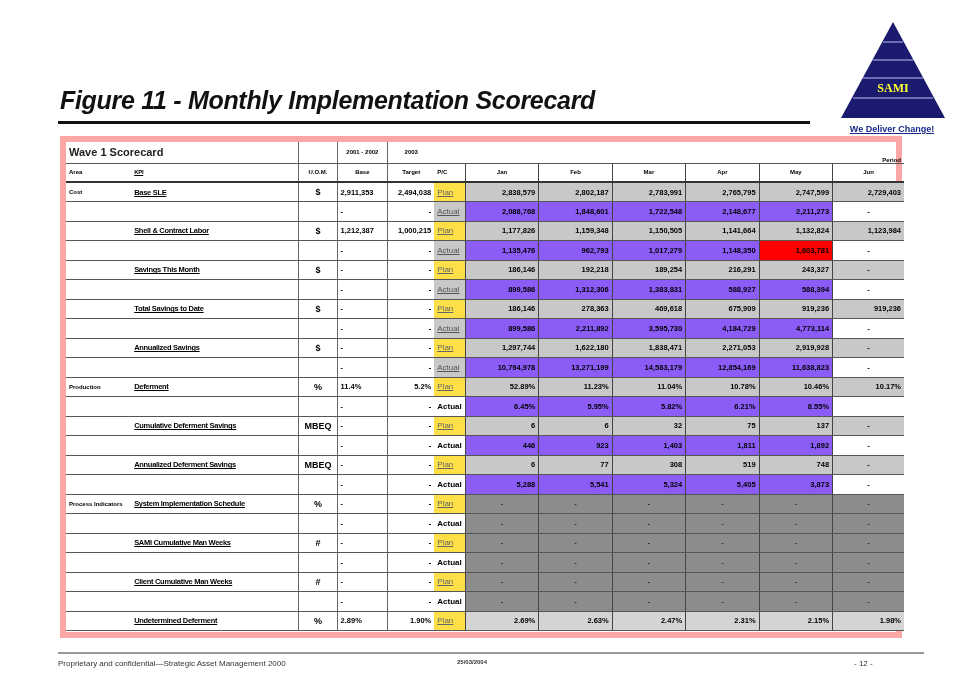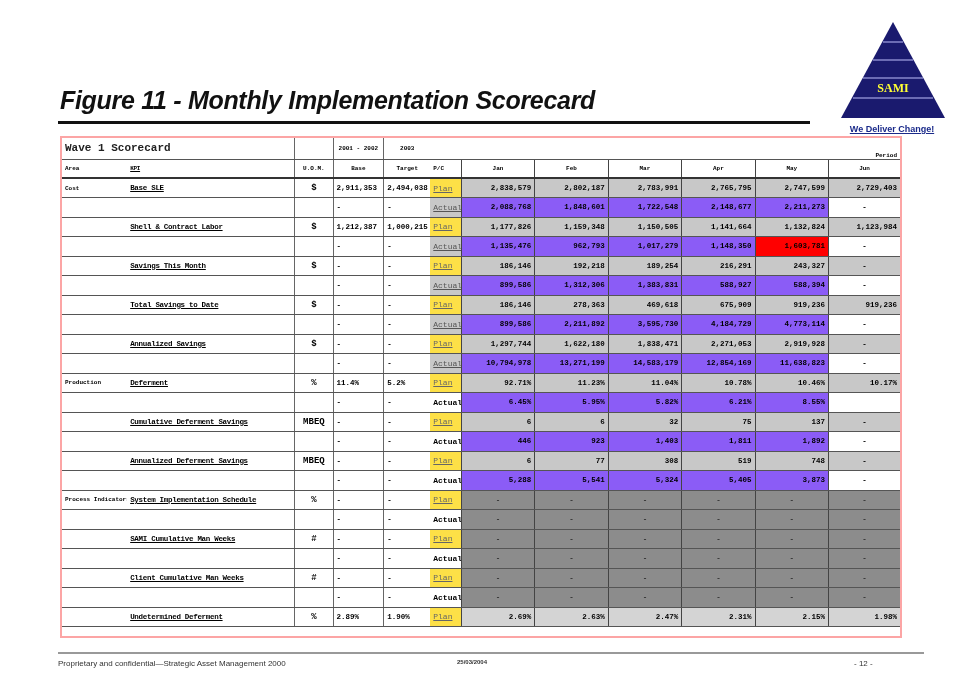--- a/index.html
+++ b/index.html
@@ -25,7 +25,7 @@
 
   .sheet {
     position: absolute; left: 60px; top: 136px; width: 842px; height: 502px;
-    border: 2px solid #fca5a5; background: #fff; font-family: Liberation Mono, monospace;
+    border: 6px solid #fca5a5; background: #fff;
   }
   table.grid {
     position: absolute; left: 0; top: 0;

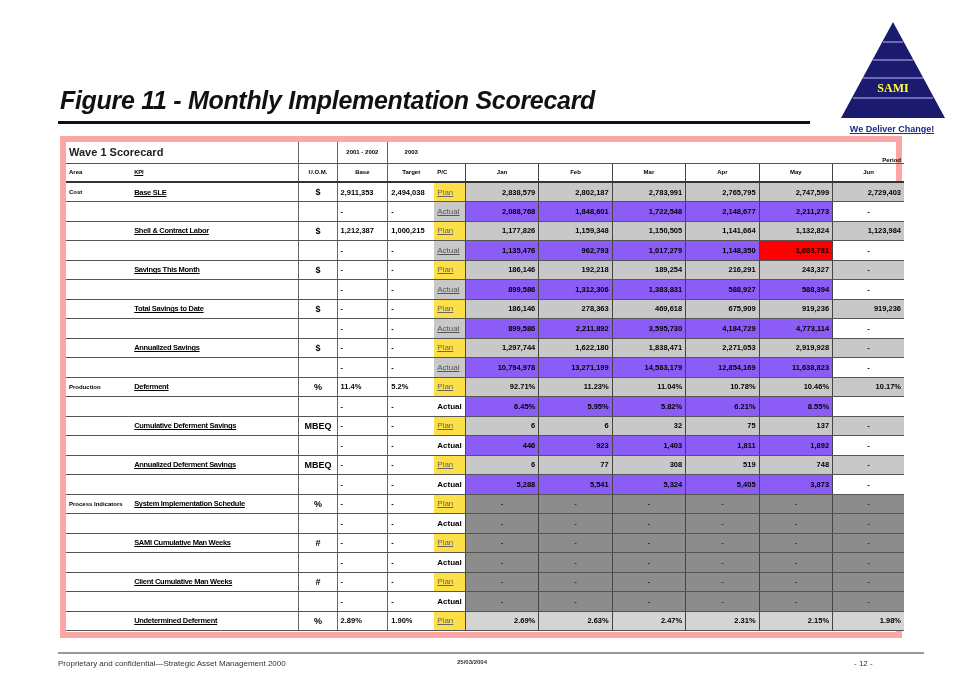--- a/index.html
+++ b/index.html
@@ -43,7 +43,7 @@
   .c-kpi  { width: 162px; text-decoration: underline; font-size: 7.5px; letter-spacing: -0.3px; }
   .c-uom  { width: 37px; text-align: center; border-left: 1px solid #666; font-size: 9px; }
   .c-base { width: 49px; text-align: left; border-left: 1px solid #666; }
-  .c-tgt  { width: 45px; text-align: left; border-left: 1px solid #666; }
+  .c-tgt  { width: 45px; text-align: right; border-left: 1px solid #666; }
   .c-pa   { width: 30px; font-weight: normal; font-size: 8px; text-decoration: underline; }
   .c-m    { width: 71px; text-align: right; border-left: 1px solid #444; font-size: 7.5px; }
   .c-tot  { width: 69px; text-align: right; border-left: 1px solid #444; font-size: 7.5px; }

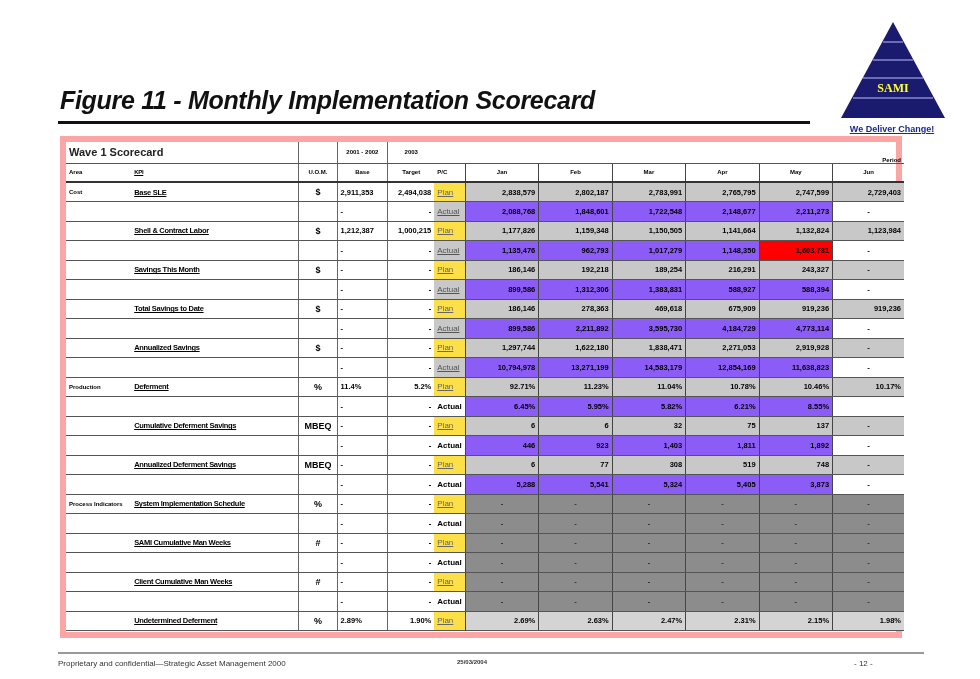--- a/index.html
+++ b/index.html
@@ -274,7 +274,7 @@
           <td class="c-base">11.4%</td>
           <td class="c-tgt">5.2%</td>
           <td class="c-pa pa-plan">Plan</td>
-          <td class="c-m cell-plan">92.71%</td>
+          <td class="c-m cell-plan">52.89%</td>
           <td class="c-m cell-plan">11.23%</td>
           <td class="c-m cell-plan">11.04%</td>
           <td class="c-m cell-plan">10.78%</td>

